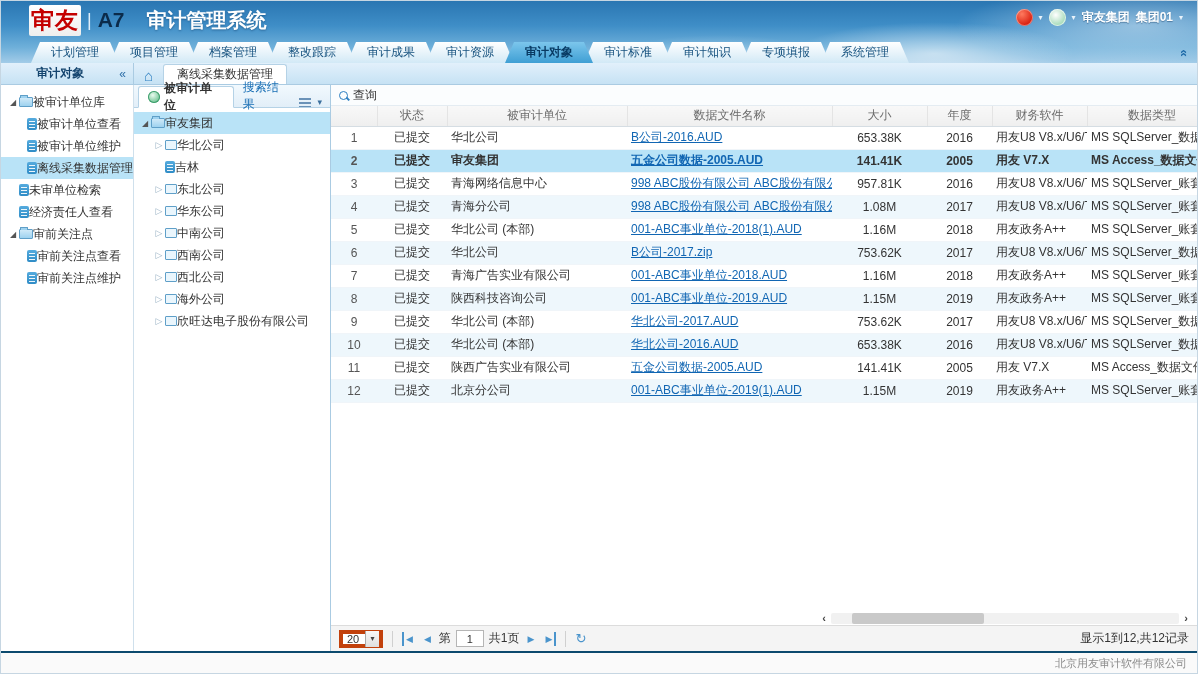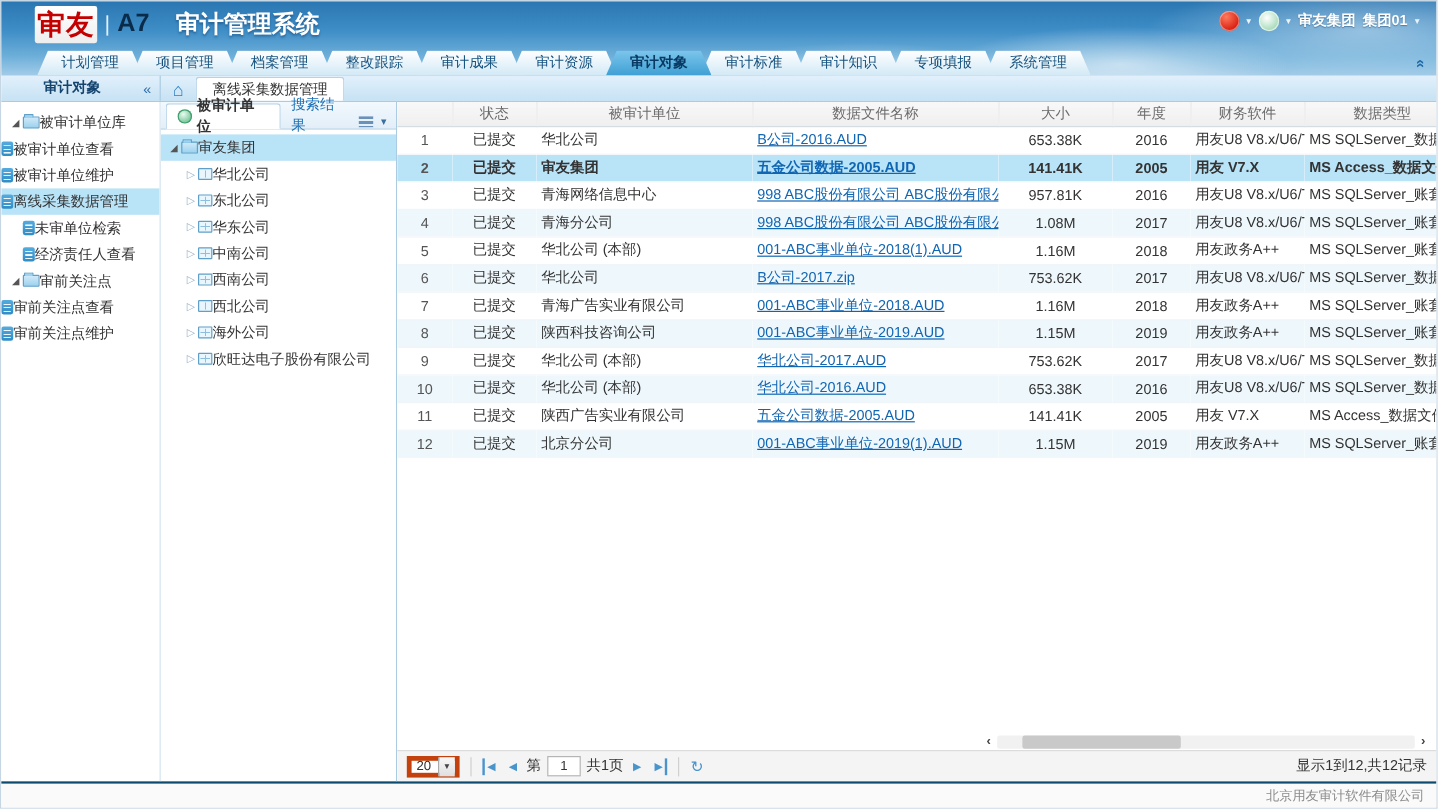--- a/index.html
+++ b/index.html
@@ -288,6 +288,10 @@
     </div>
 
     <div class="main">
+      <div class="querybar">
+        <span class="icon-search"></span>
+        <span>查询</span>
+      </div>
 
       <div class="tablewrap">
         <table>

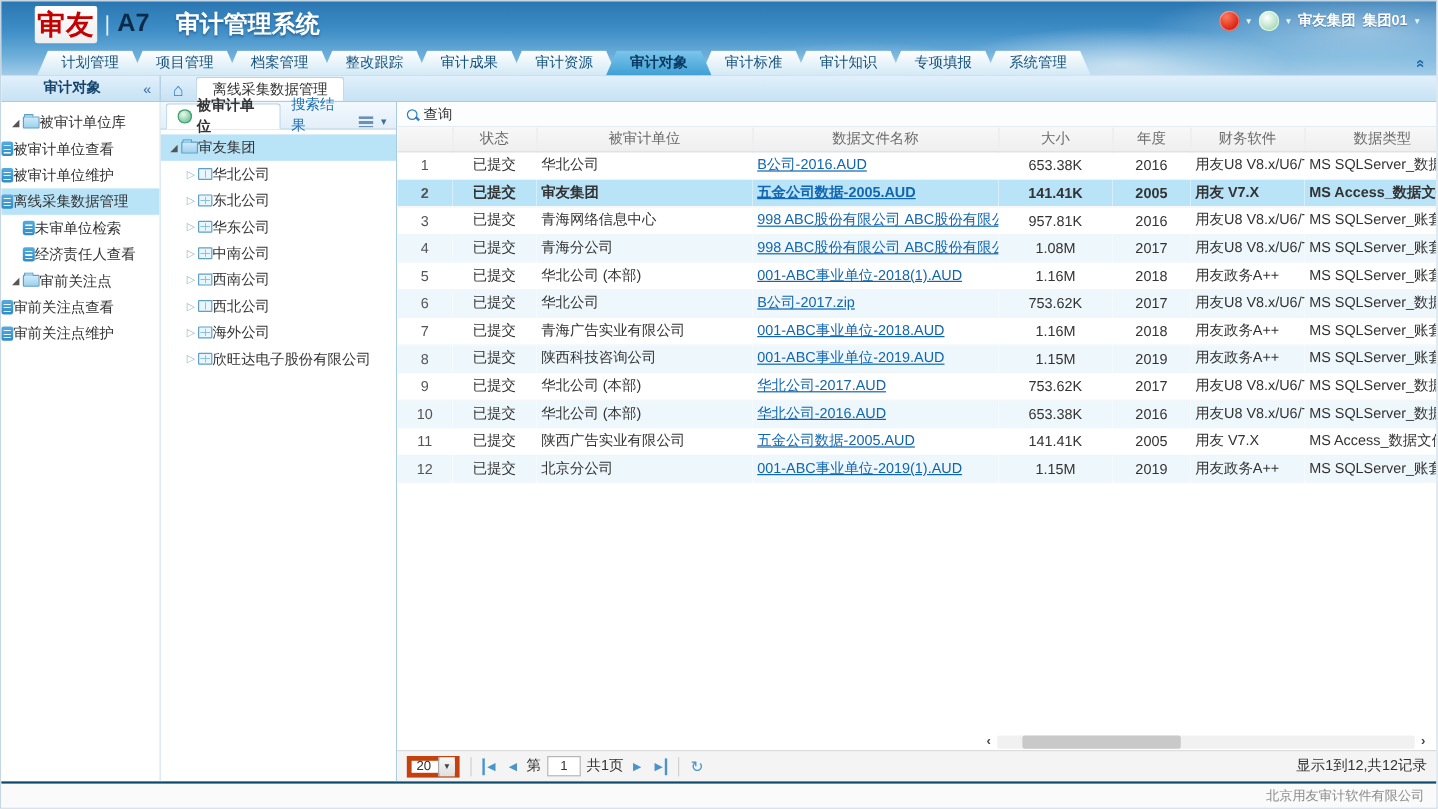--- a/index.html
+++ b/index.html
@@ -60,7 +60,7 @@
   .titem.sel { background:#b9e3f7; }
   .arr { width:12px; text-align:center; font-size:8px; color:#555; flex:none; }
   .arr.col { color:#9ab2c4; font-size:9px; }
-  .ind1 { padding-left:6px; } .ind2 { }
+  .ind1 { padding-left:6px; } .ind2 { padding-left:26px; }
   .oind1 { padding-left:5px; } .oind2 { padding-left:19px; }
 
   .icon-folder { flex:none; width:14px; height:10px; background:linear-gradient(#cfe9f8,#9ed2ef); border:1px solid #5f9fc8; border-radius:1px; position:relative; }

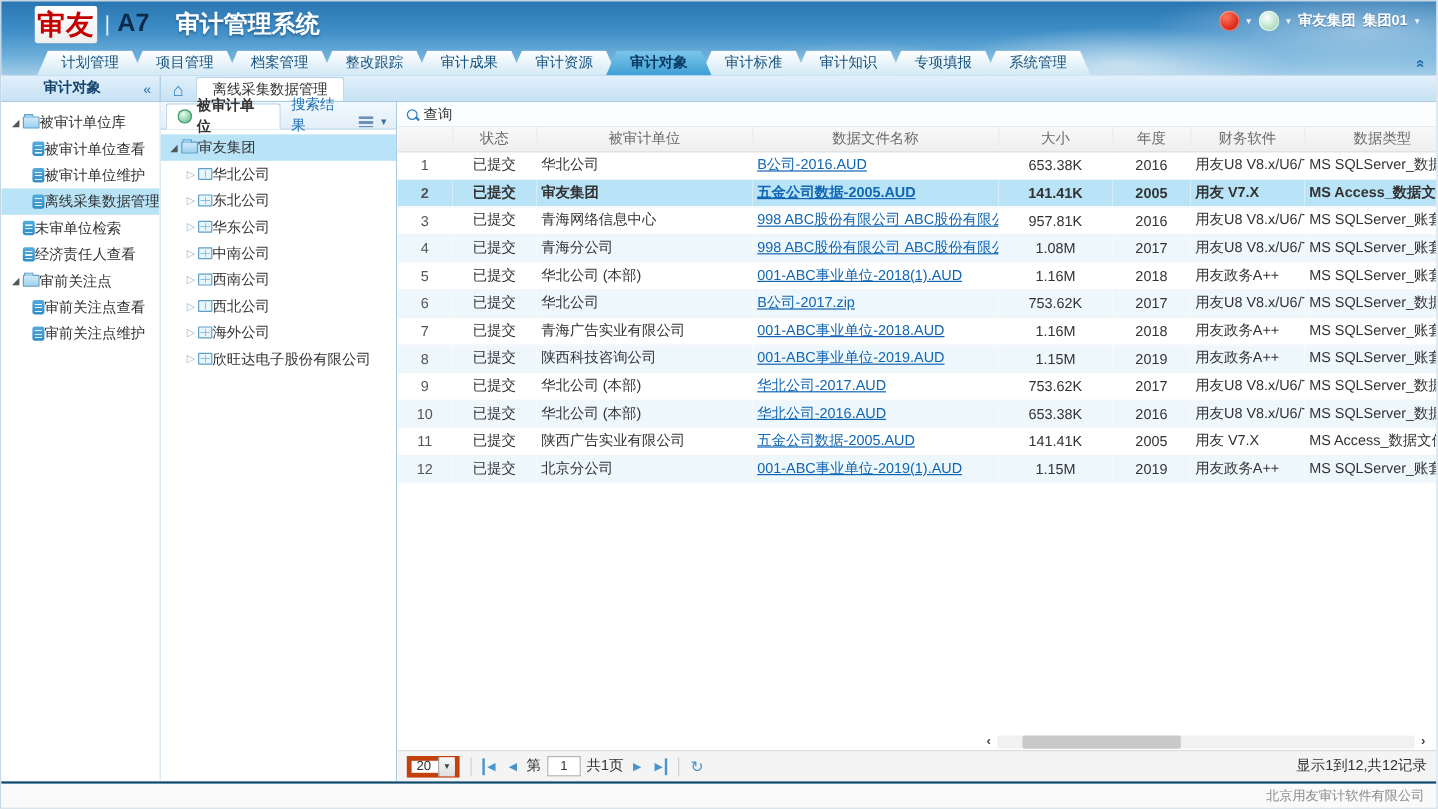--- a/index.html
+++ b/index.html
@@ -250,6 +250,11 @@
           <span class="lbl">华北公司</span>
         </div>
         <div class="titem oind2">
+          <span class="arr"></span>
+          <span class="icon-doc"></span>
+          <span class="lbl">吉林</span>
+        </div>
+        <div class="titem oind2">
           <span class="arr col">▷</span>
           <span class="icon-org"></span>
           <span class="lbl">东北公司</span>

